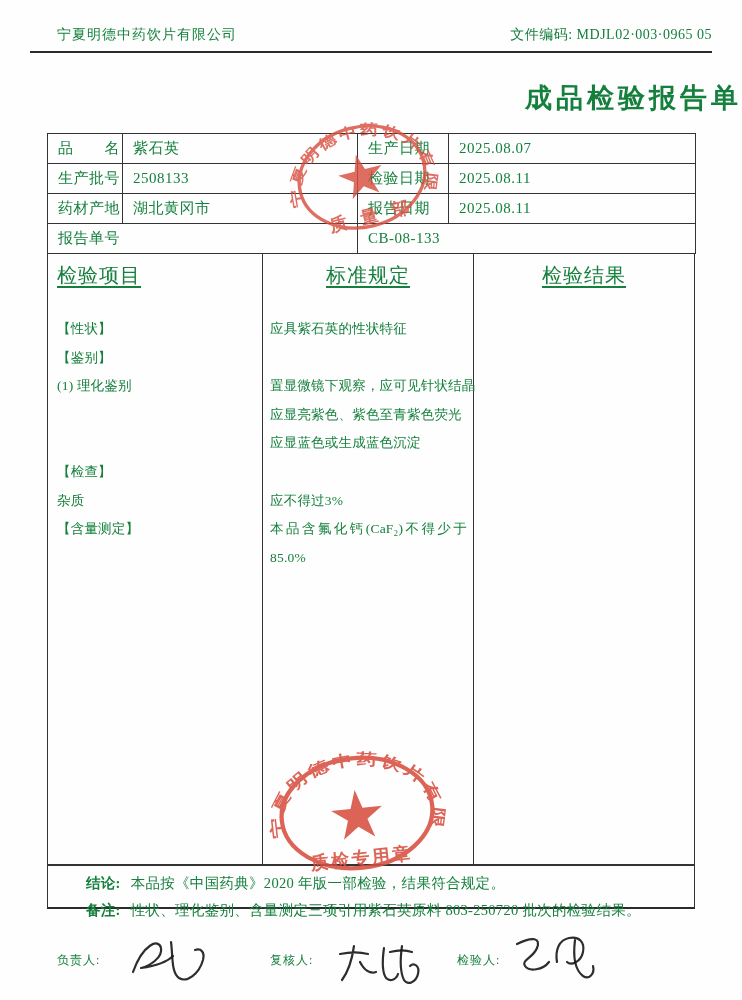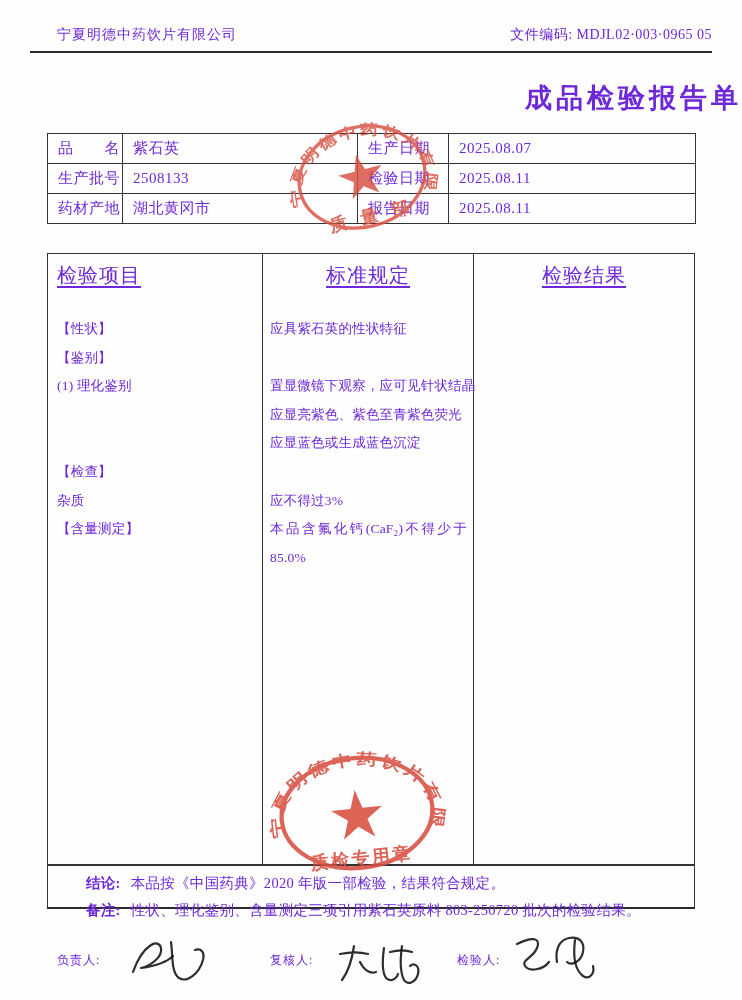--- a/index.html
+++ b/index.html
@@ -4,7 +4,7 @@
 <style>
   html,body{margin:0;padding:0;background:#ffffff;}
   .page{position:relative;width:742px;height:1000px;background:#fefefe;overflow:hidden;
-        font-family:"Liberation Serif","DejaVu Serif",serif;color:#6d28d9;}
+        font-family:"Liberation Serif","DejaVu Serif",serif;color:#15803d;}
 
   
   .header{position:absolute;left:30px;top:26px;width:682px;border-bottom:2px solid #2b2b2b;

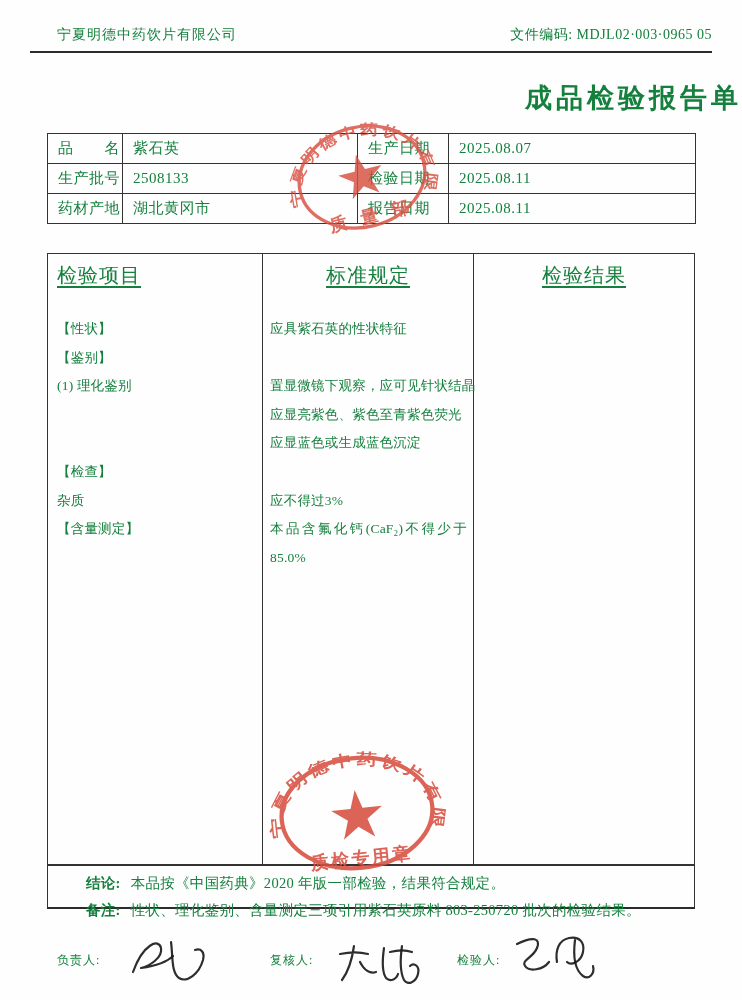--- a/index.html
+++ b/index.html
@@ -96,6 +96,10 @@
       <td>报告日期</td>
       <td>2025.08.11</td>
     </tr>
+    <tr>
+      <td colspan="2">报告单号</td>
+      <td colspan="2">CB-08-133</td>
+    </tr>
   </tbody>
     </table>
 

